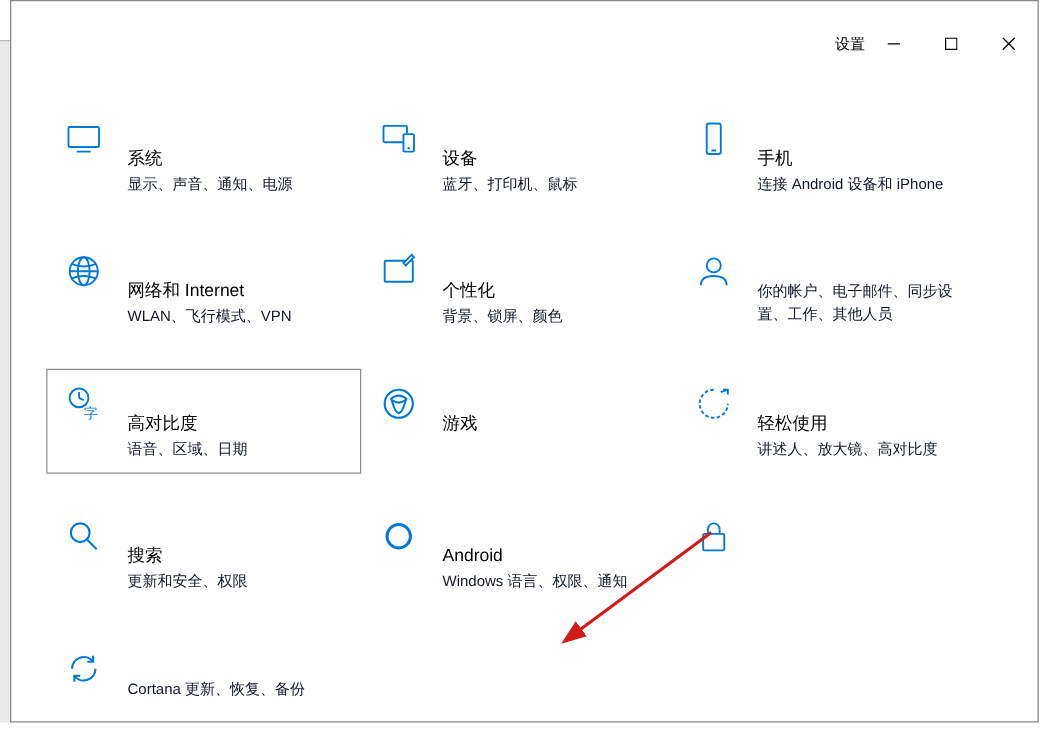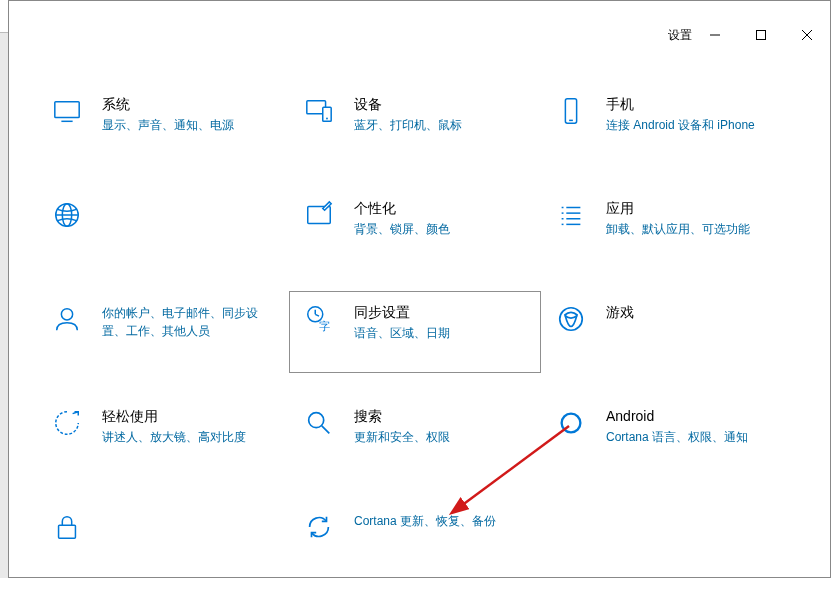--- a/index.html
+++ b/index.html
@@ -74,6 +74,7 @@
     padding-left: 14px;
     padding-top: 0;
     flex: 1;
+    margin-top: 22px;
   }
   .tile .t-title {
     font-size: 14px;

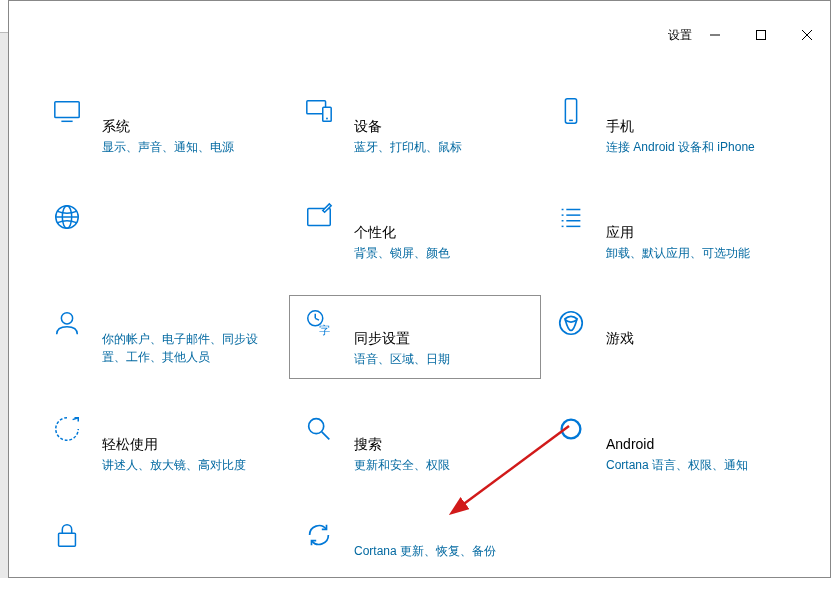--- a/index.html
+++ b/index.html
@@ -83,7 +83,7 @@
   }
   .tile .t-desc {
     font-size: 12px;
-    color: #0369a1;
+    color: #0f172a;
     line-height: 18px;
     margin-top: 2px;
   }

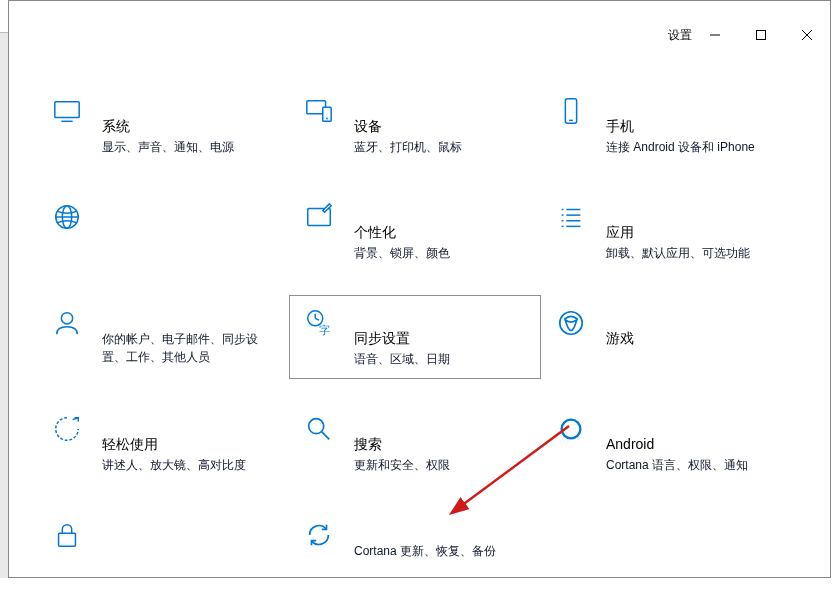--- a/index.html
+++ b/index.html
@@ -181,6 +181,10 @@
           <path d="M6 22 Q16 18 26 22"></path>
         </svg>
       </div>
+      <div class="textwrap">
+        <div class="t-title">网络和 Internet</div>
+        <div class="t-desc">WLAN、飞行模式、VPN</div>
+      </div>
     </div>
 
     <div class="tile">

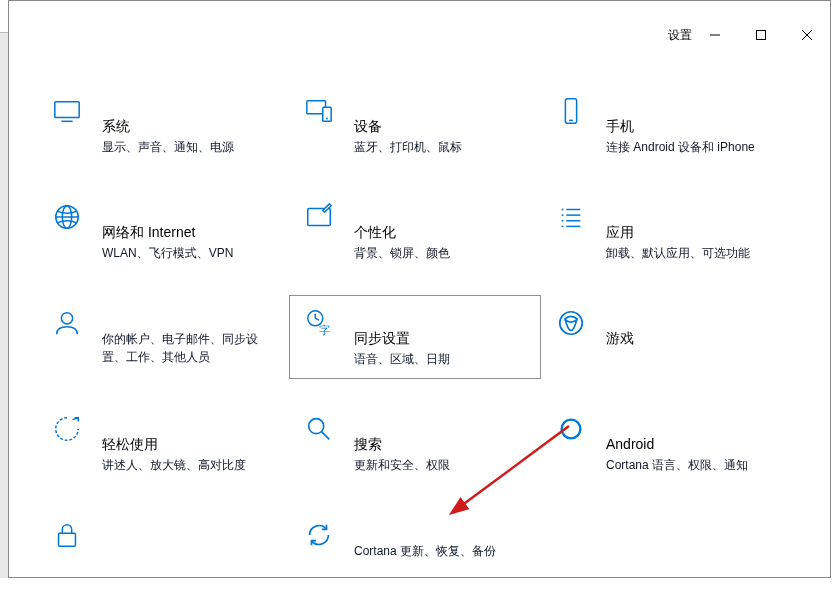--- a/index.html
+++ b/index.html
@@ -200,24 +200,6 @@
       </div>
     </div>
 
-    <div class="tile">
-      <div class="iconwrap">
-        <svg viewBox="0 0 32 32" fill="none" stroke="#0078d7" stroke-width="1.6">
-          <line x1="6" y1="8" x2="8" y2="8"></line>
-            <line x1="11" y1="8" x2="26" y2="8"></line>
-          <line x1="6" y1="14" x2="8" y2="14"></line>
-            <line x1="11" y1="14" x2="26" y2="14"></line>
-          <line x1="6" y1="20" x2="8" y2="20"></line>
-            <line x1="11" y1="20" x2="26" y2="20"></line>
-          <line x1="6" y1="26" x2="8" y2="26"></line>
-            <line x1="11" y1="26" x2="26" y2="26"></line>
-        </svg>
-      </div>
-      <div class="textwrap">
-        <div class="t-title">应用</div>
-        <div class="t-desc">卸载、默认应用、可选功能</div>
-      </div>
-    </div>
 
     <div class="tile">
       <div class="iconwrap">

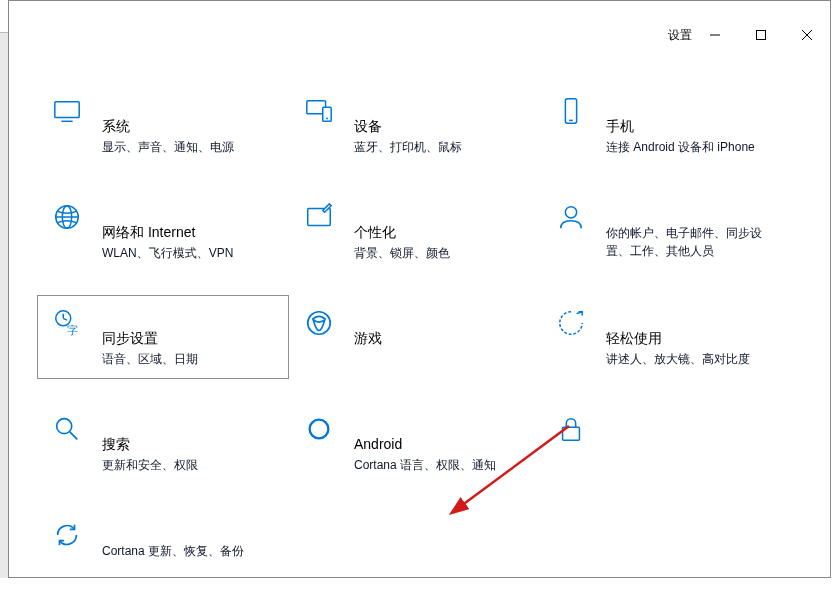--- a/index.html
+++ b/index.html
@@ -223,7 +223,7 @@
         </svg>
       </div>
       <div class="textwrap">
-        <div class="t-title">同步设置</div>
+        <div class="t-title">高对比度</div>
         <div class="t-desc">语音、区域、日期</div>
       </div>
     </div>

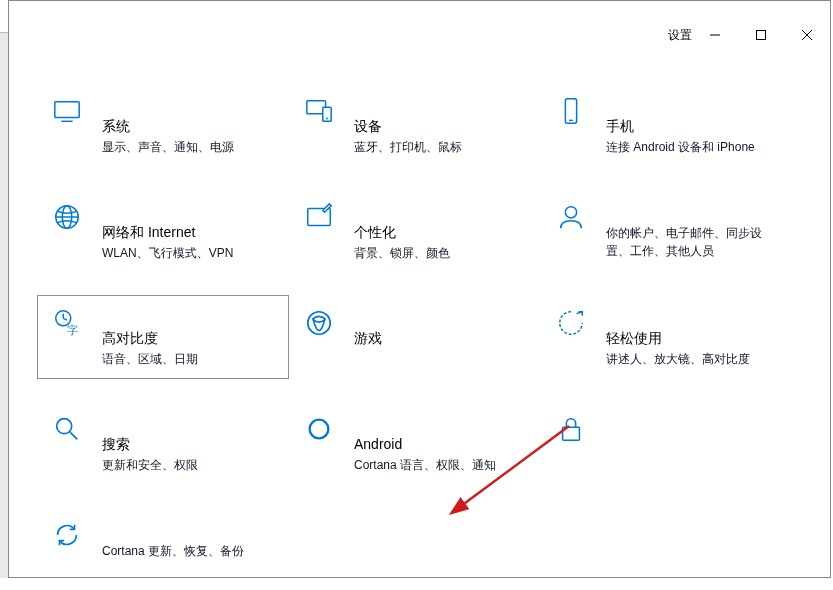--- a/index.html
+++ b/index.html
@@ -276,7 +276,7 @@
       </div>
       <div class="textwrap">
         <div class="t-title">Android</div>
-        <div class="t-desc">Cortana 语言、权限、通知</div>
+        <div class="t-desc">Windows 语言、权限、通知</div>
       </div>
     </div>
 

